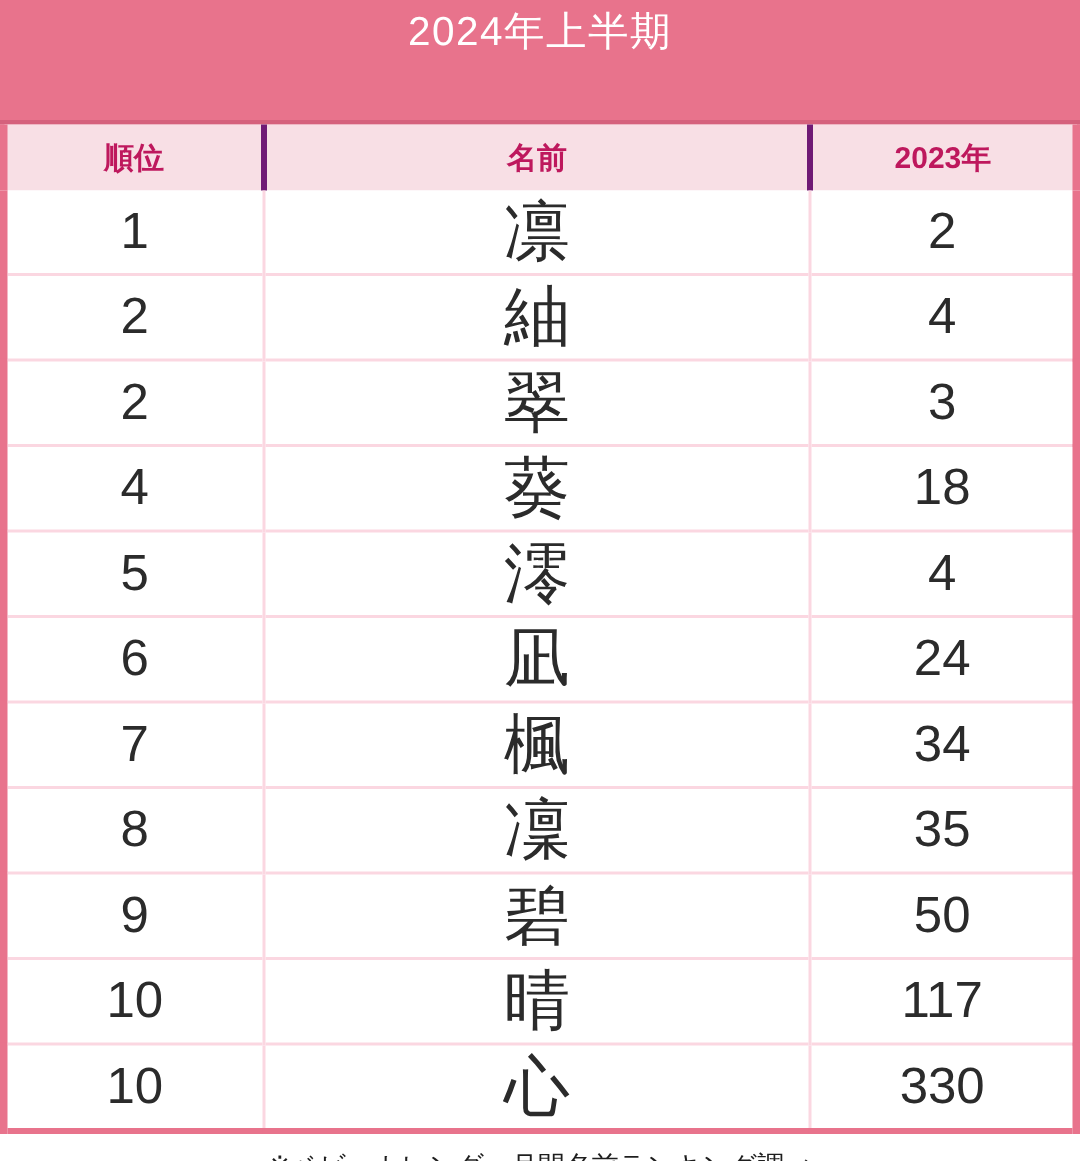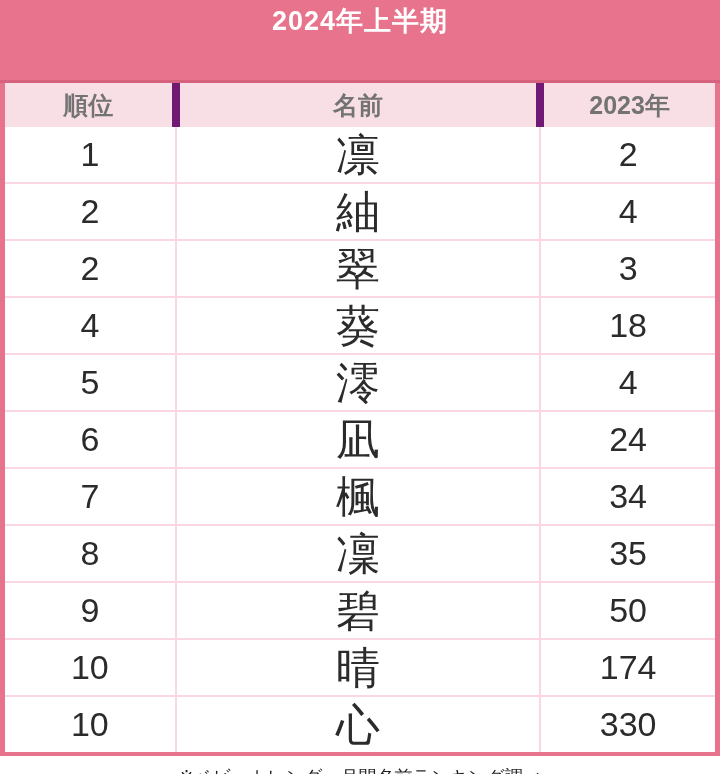--- a/index.html
+++ b/index.html
@@ -19,7 +19,7 @@
     border-bottom: 3px solid #D5617C;
     color: #ffffff;
     text-align: center;
-    font-weight: bold;
+    font-weight: normal;
     box-sizing: content-box;
     padding-top: 1px;
   }

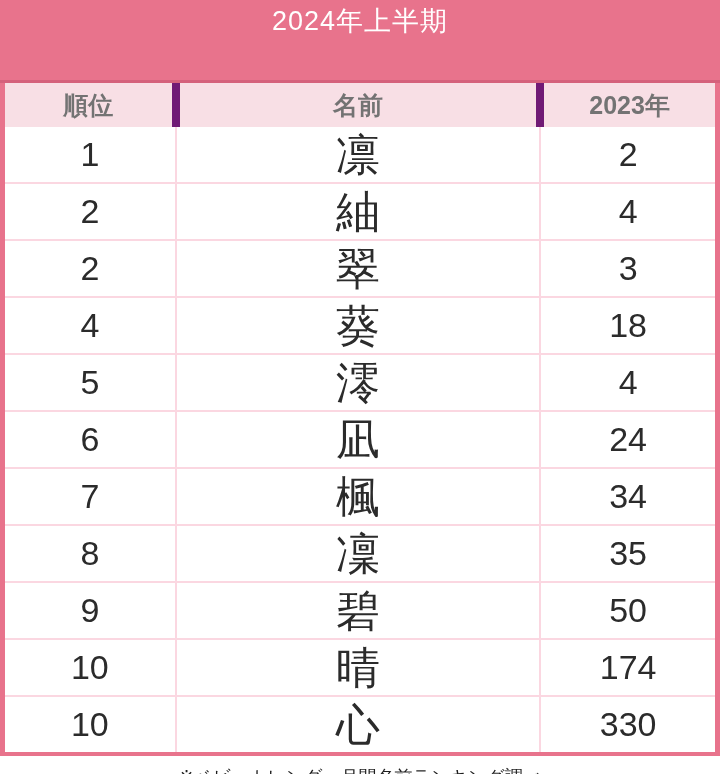--- a/index.html
+++ b/index.html
@@ -43,9 +43,9 @@
   thead th {
     background: #F8DFE5;
     height: 44px;
-    font-size: 25px;
+    font-size: 20px;
     font-weight: bold;
-    color: #737373;
+    color: #be185d;
     text-align: center;
     vertical-align: middle;
     padding: 0;

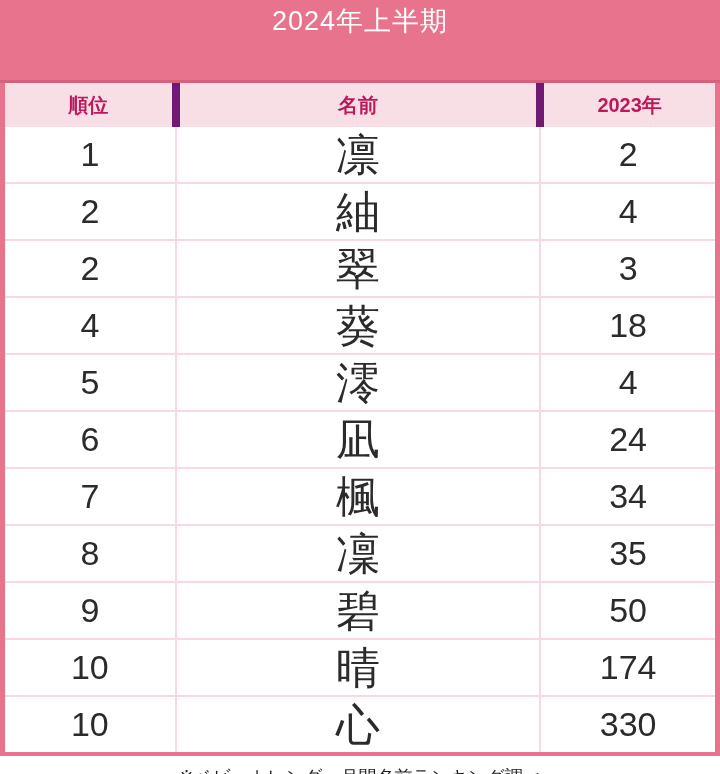--- a/index.html
+++ b/index.html
@@ -50,7 +50,7 @@
     vertical-align: middle;
     padding: 0;
   }
-  thead th + th { border-left: 8px solid #701a75; }
+  thead th + th { border-left: 4px solid #701a75; }
 
   tbody td {
     background: #ffffff;

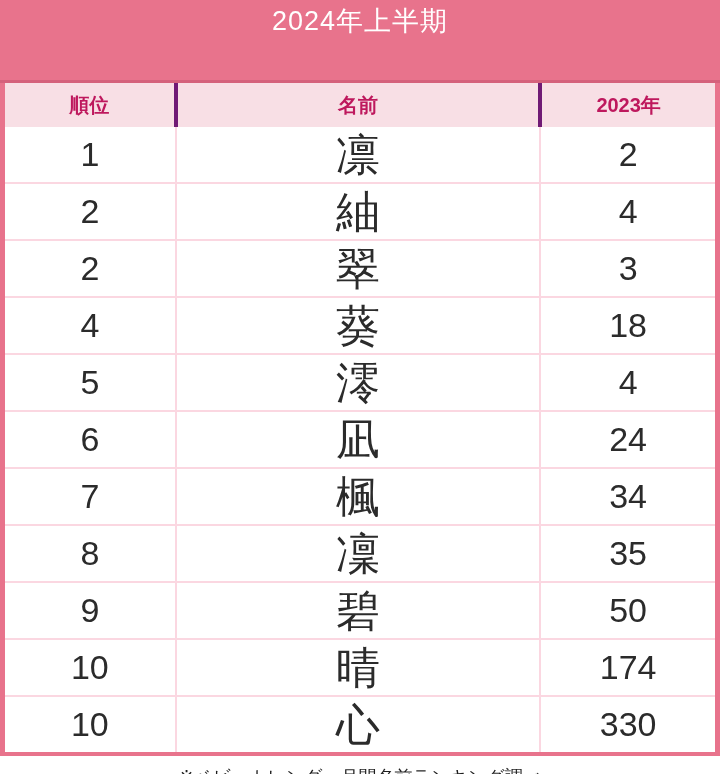--- a/index.html
+++ b/index.html
@@ -144,7 +144,7 @@
     <tr>
       <td class="rank">10</td>
       <td class="name">晴</td>
-      <td class="prev">174</td>
+      <td class="prev">117</td>
     </tr>
     <tr>
       <td class="rank">10</td>

